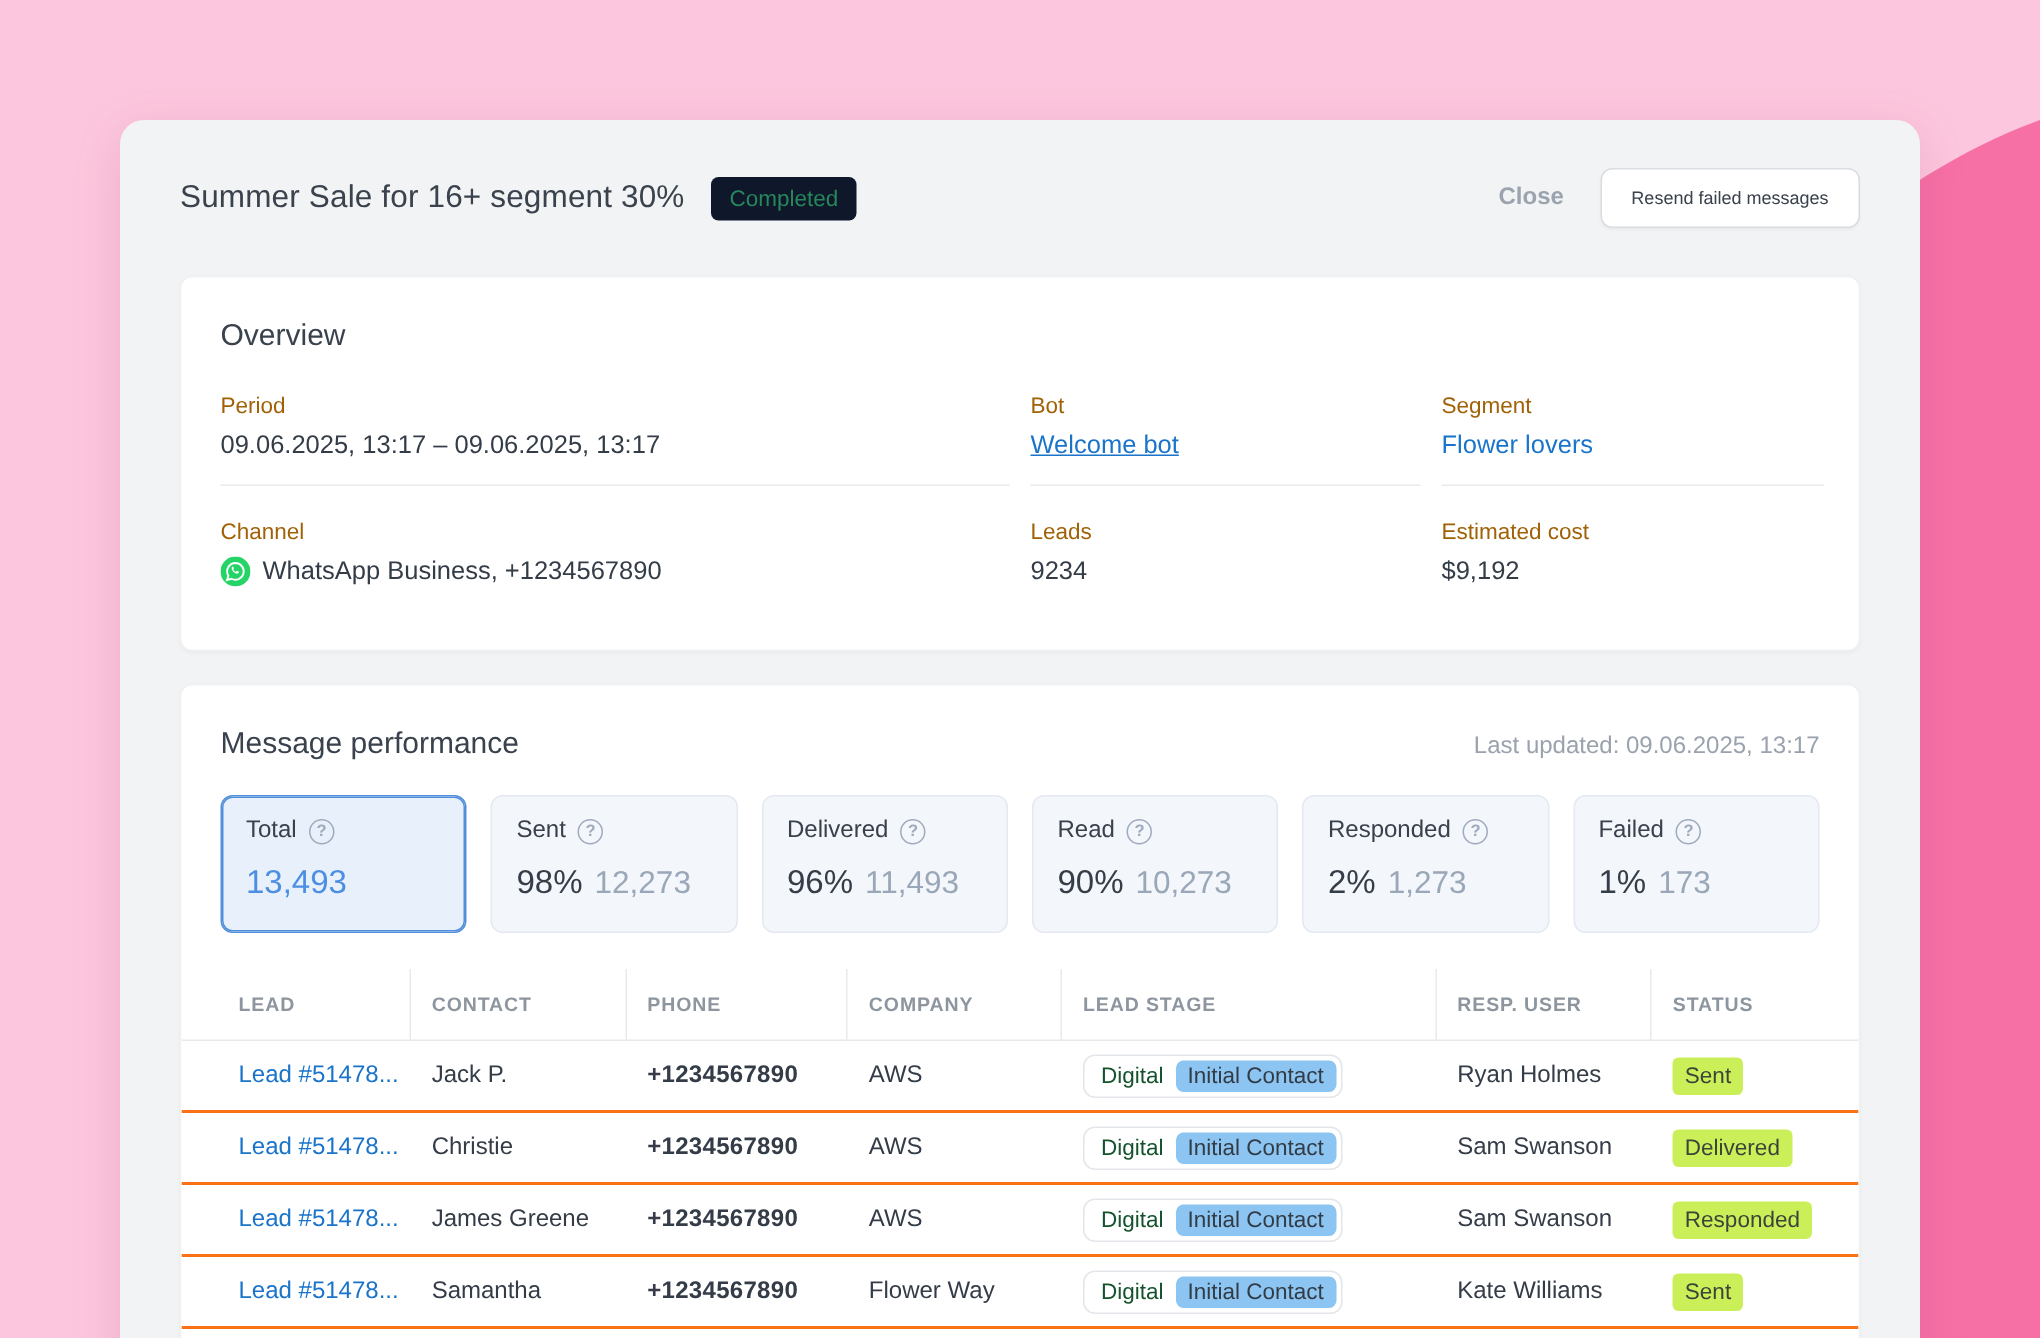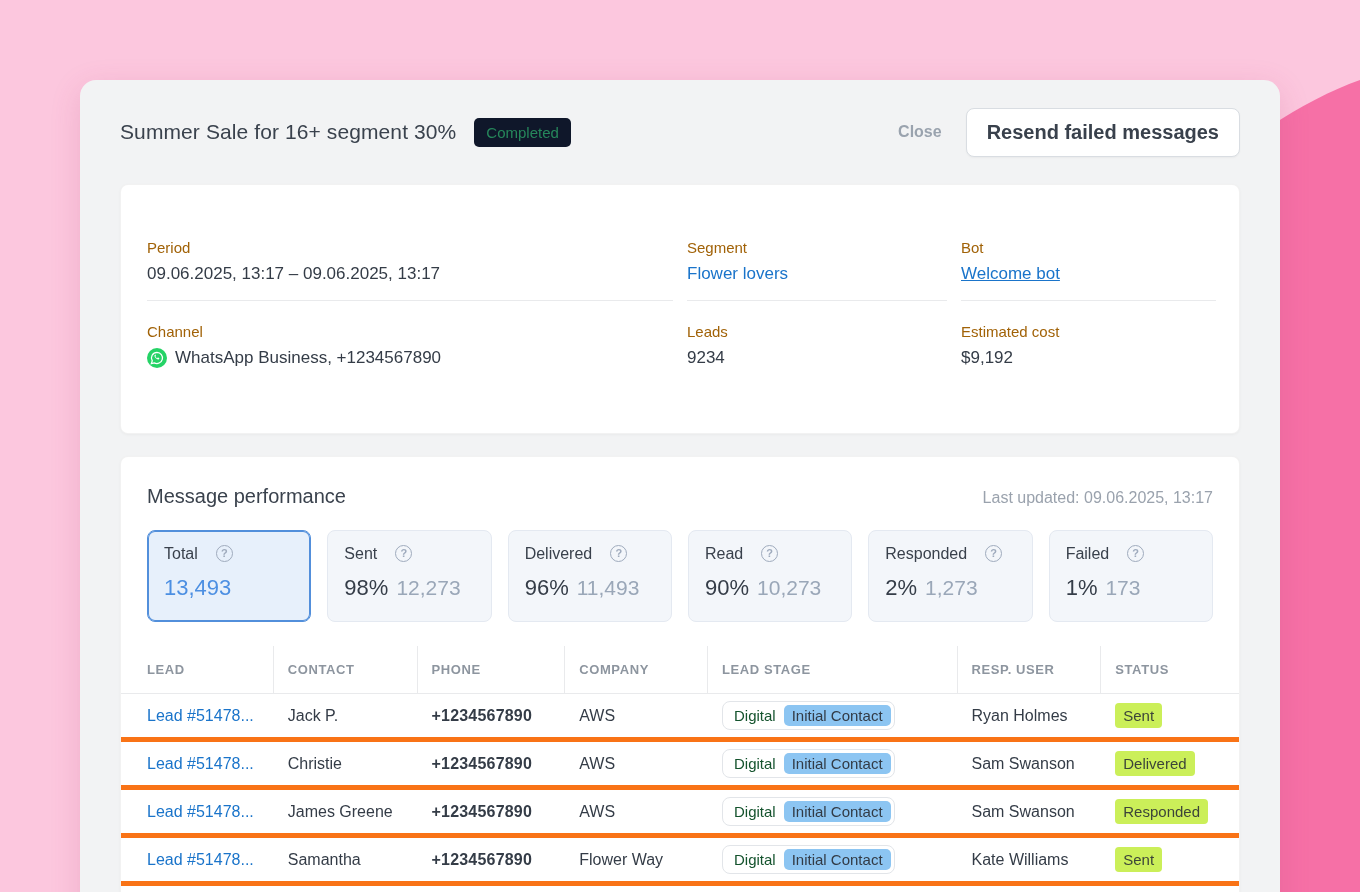--- a/index.html
+++ b/index.html
@@ -31,7 +31,7 @@
   .close-btn { color: #9aa3ae; font-size: 16px; font-weight: 700; cursor: pointer; }
   .resend-btn {
     background: #ffffff; border: 1px solid #d9dde2; border-radius: 8px;
-    padding: 12px 20px; font-size: 20px; font-weight: 700; color: #39414c;
+    padding: 12px 20px; font-size: 12px; font-weight: 400; color: #39414c;
     cursor: pointer; box-shadow: 0 1px 2px rgba(0,0,0,0.04);
     font-family: "Liberation Sans", sans-serif;
   }

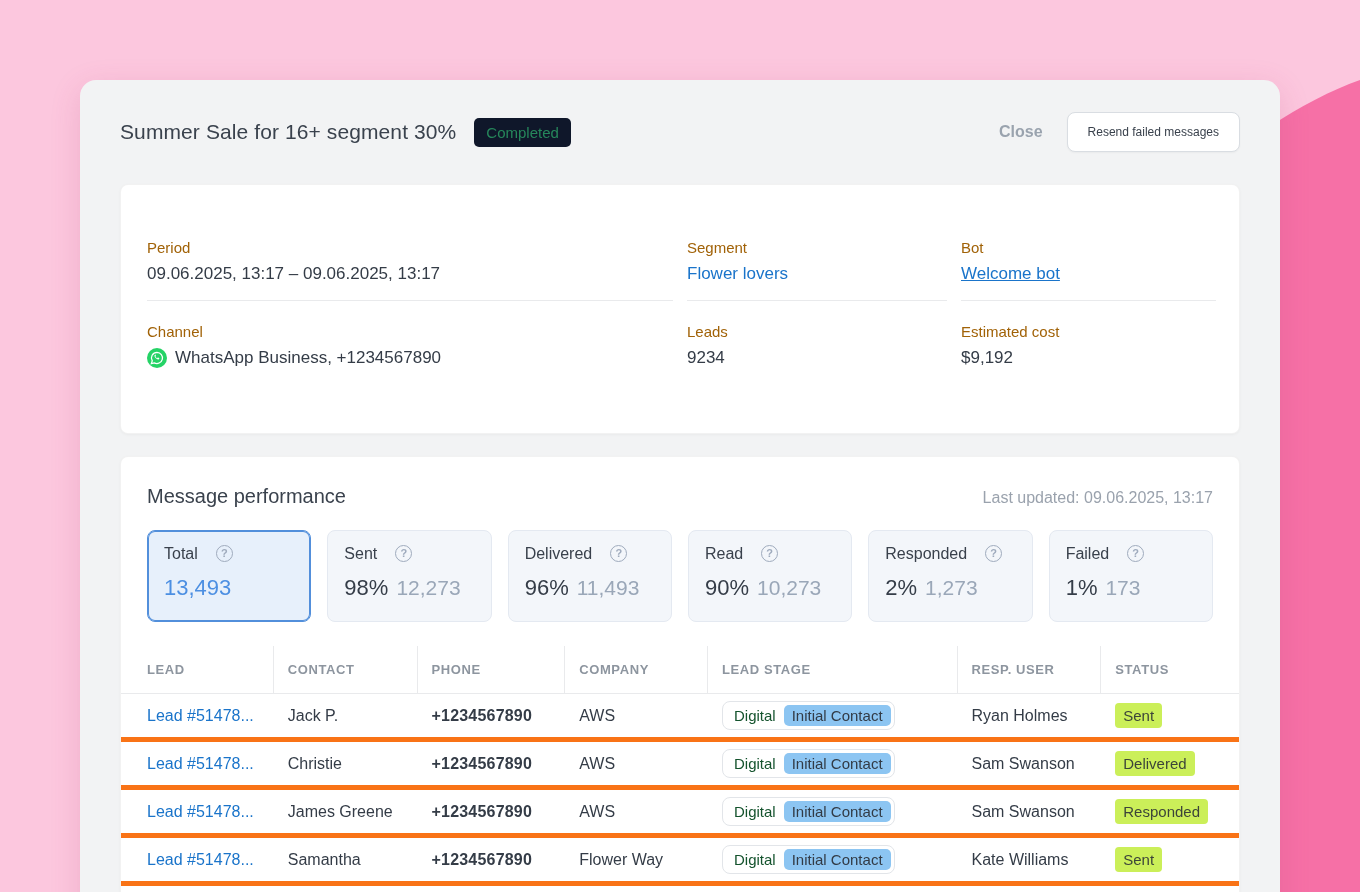--- a/index.html
+++ b/index.html
@@ -136,6 +136,7 @@
   </div>
 
   <div class="panel overview-panel">
+    <div class="panel-heading">Overview</div>
     <div class="overview-grid">
 
       <div class="field divided">

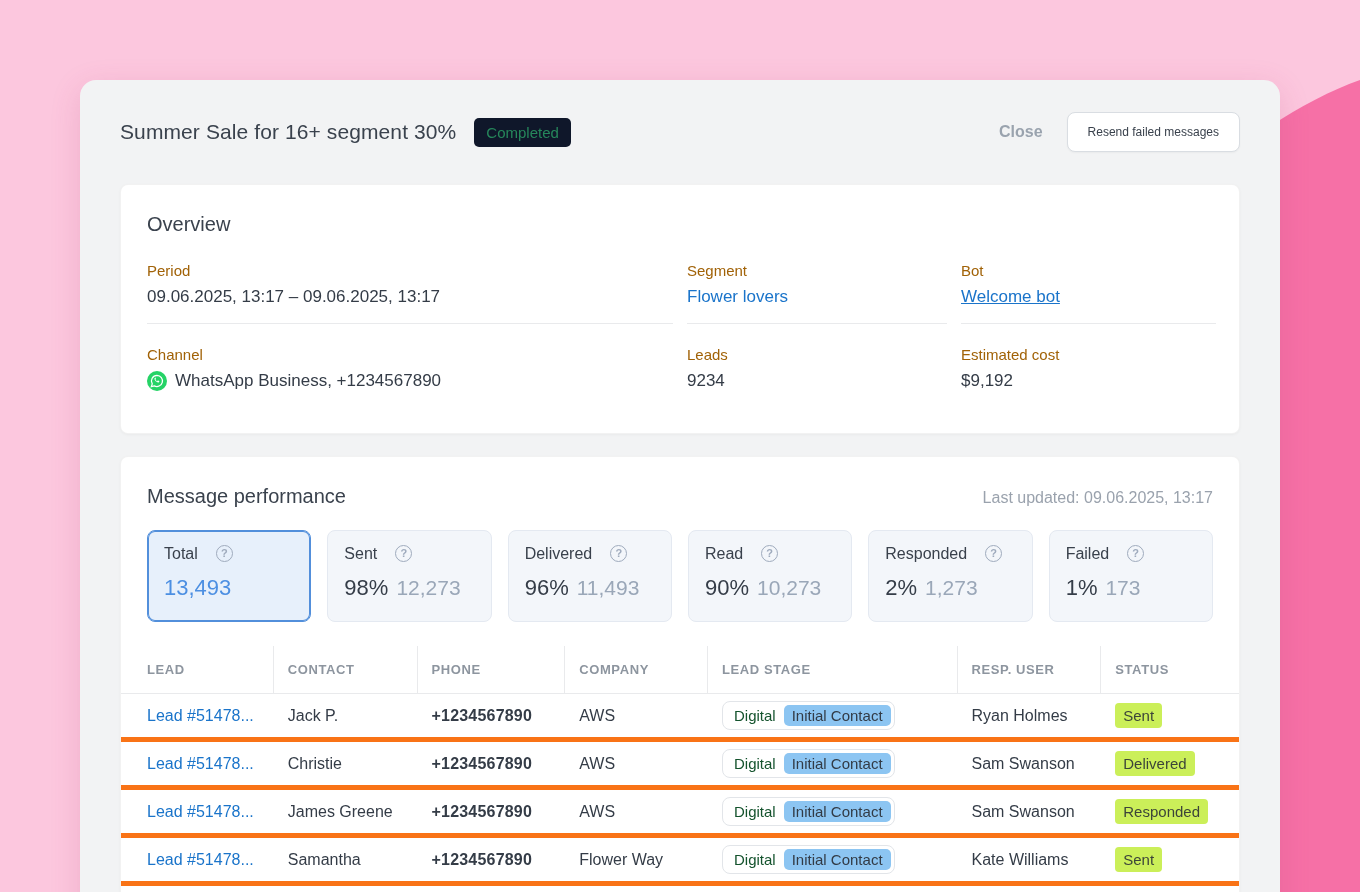--- a/index.html
+++ b/index.html
@@ -145,13 +145,13 @@
       </div>
 
       <div class="field divided">
+        <div class="field-label">Bot</div>
+        <div class="field-value"><a class="link underlined">Welcome bot</a></div>
+      </div>
+
+      <div class="field divided">
         <div class="field-label">Segment</div>
         <div class="field-value"><a class="link">Flower lovers</a></div>
-      </div>
-
-      <div class="field divided">
-        <div class="field-label">Bot</div>
-        <div class="field-value"><a class="link underlined">Welcome bot</a></div>
       </div>
 
       <div class="field">

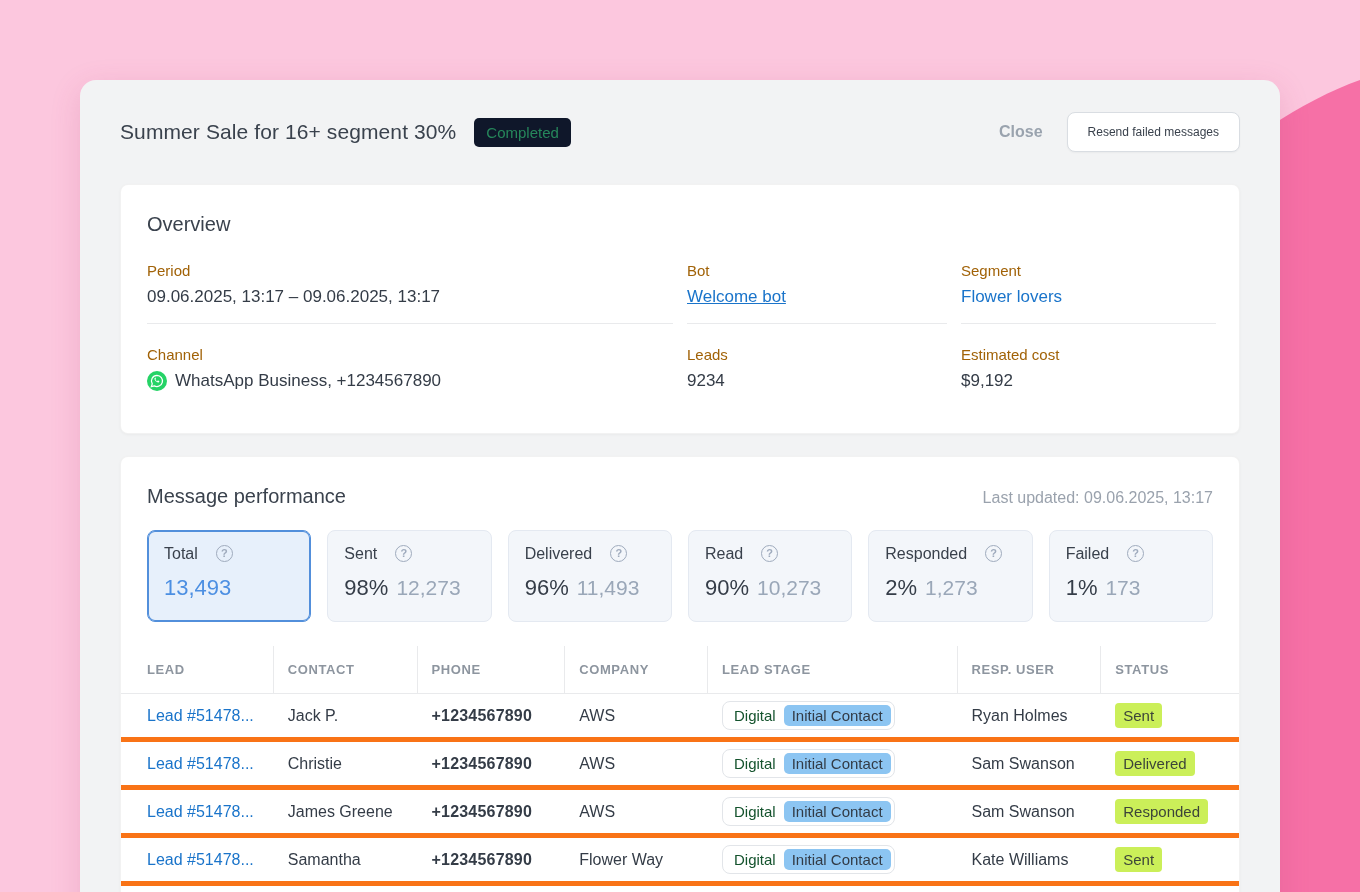--- a/index.html
+++ b/index.html
@@ -71,7 +71,7 @@
     background: #e7f0fb; border: 1px solid #528fdb;
     box-shadow: 0 0 0 1px #528fdb inset;
   }
-  .stat-label-row { display: flex; align-items: flex-start; gap: 18px; font-size: 16px; color: #39414c; }
+  .stat-label-row { display: flex; align-items: flex-end; gap: 8px; font-size: 16px; color: #39414c; }
   .help-icon {
     width: 17px; height: 17px; border: 1px solid #9fabbd; border-radius: 50%;
     color: #9fabbd; font-size: 11px; line-height: 15px; text-align: center;

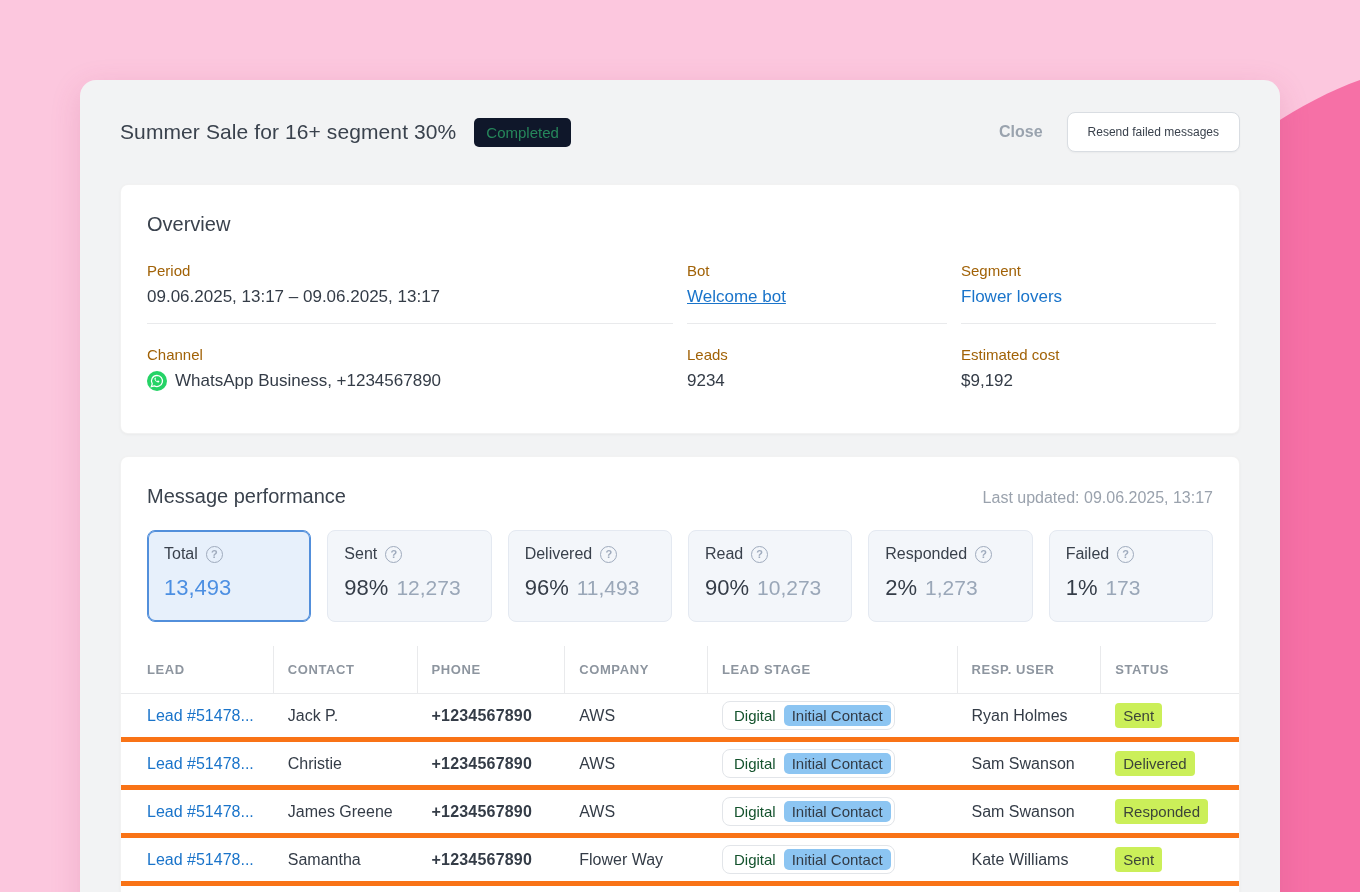--- a/index.html
+++ b/index.html
@@ -93,7 +93,7 @@
   .t-head .t-cell:last-child { border-right: none; }
   .t-row { display: flex; height: 48px; align-items: center; border-bottom: 5px solid #f97316; background: #fff; }
   .t-cell { padding-left: 14px; }
-  .c-lead  { width: 153px; padding-left: 26px; }
+  .c-lead  { width: 153px; padding-left: 38px; }
   .c-contact { width: 144px; }
   .c-phone { width: 148px; }
   .c-company { width: 143px; }

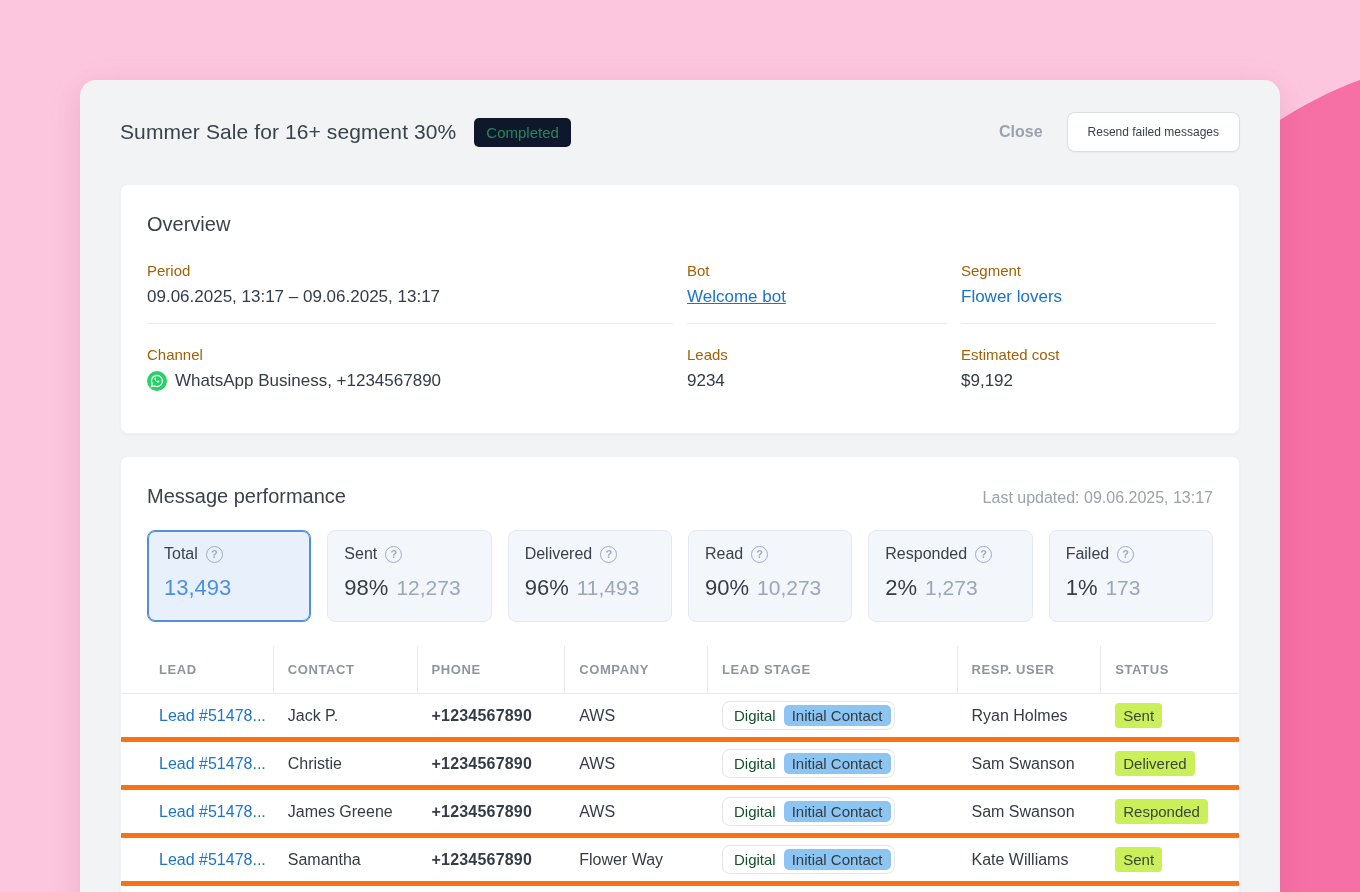--- a/index.html
+++ b/index.html
@@ -91,7 +91,7 @@
     border-right: 1px solid #e9eaec;
   }
   .t-head .t-cell:last-child { border-right: none; }
-  .t-row { display: flex; height: 48px; align-items: center; border-bottom: 5px solid #f97316; background: #fff; }
+  .t-row { display: flex; height: 48px; align-items: center; border-bottom: 2px solid #f97316; background: #fff; }
   .t-cell { padding-left: 14px; }
   .c-lead  { width: 153px; padding-left: 38px; }
   .c-contact { width: 144px; }

